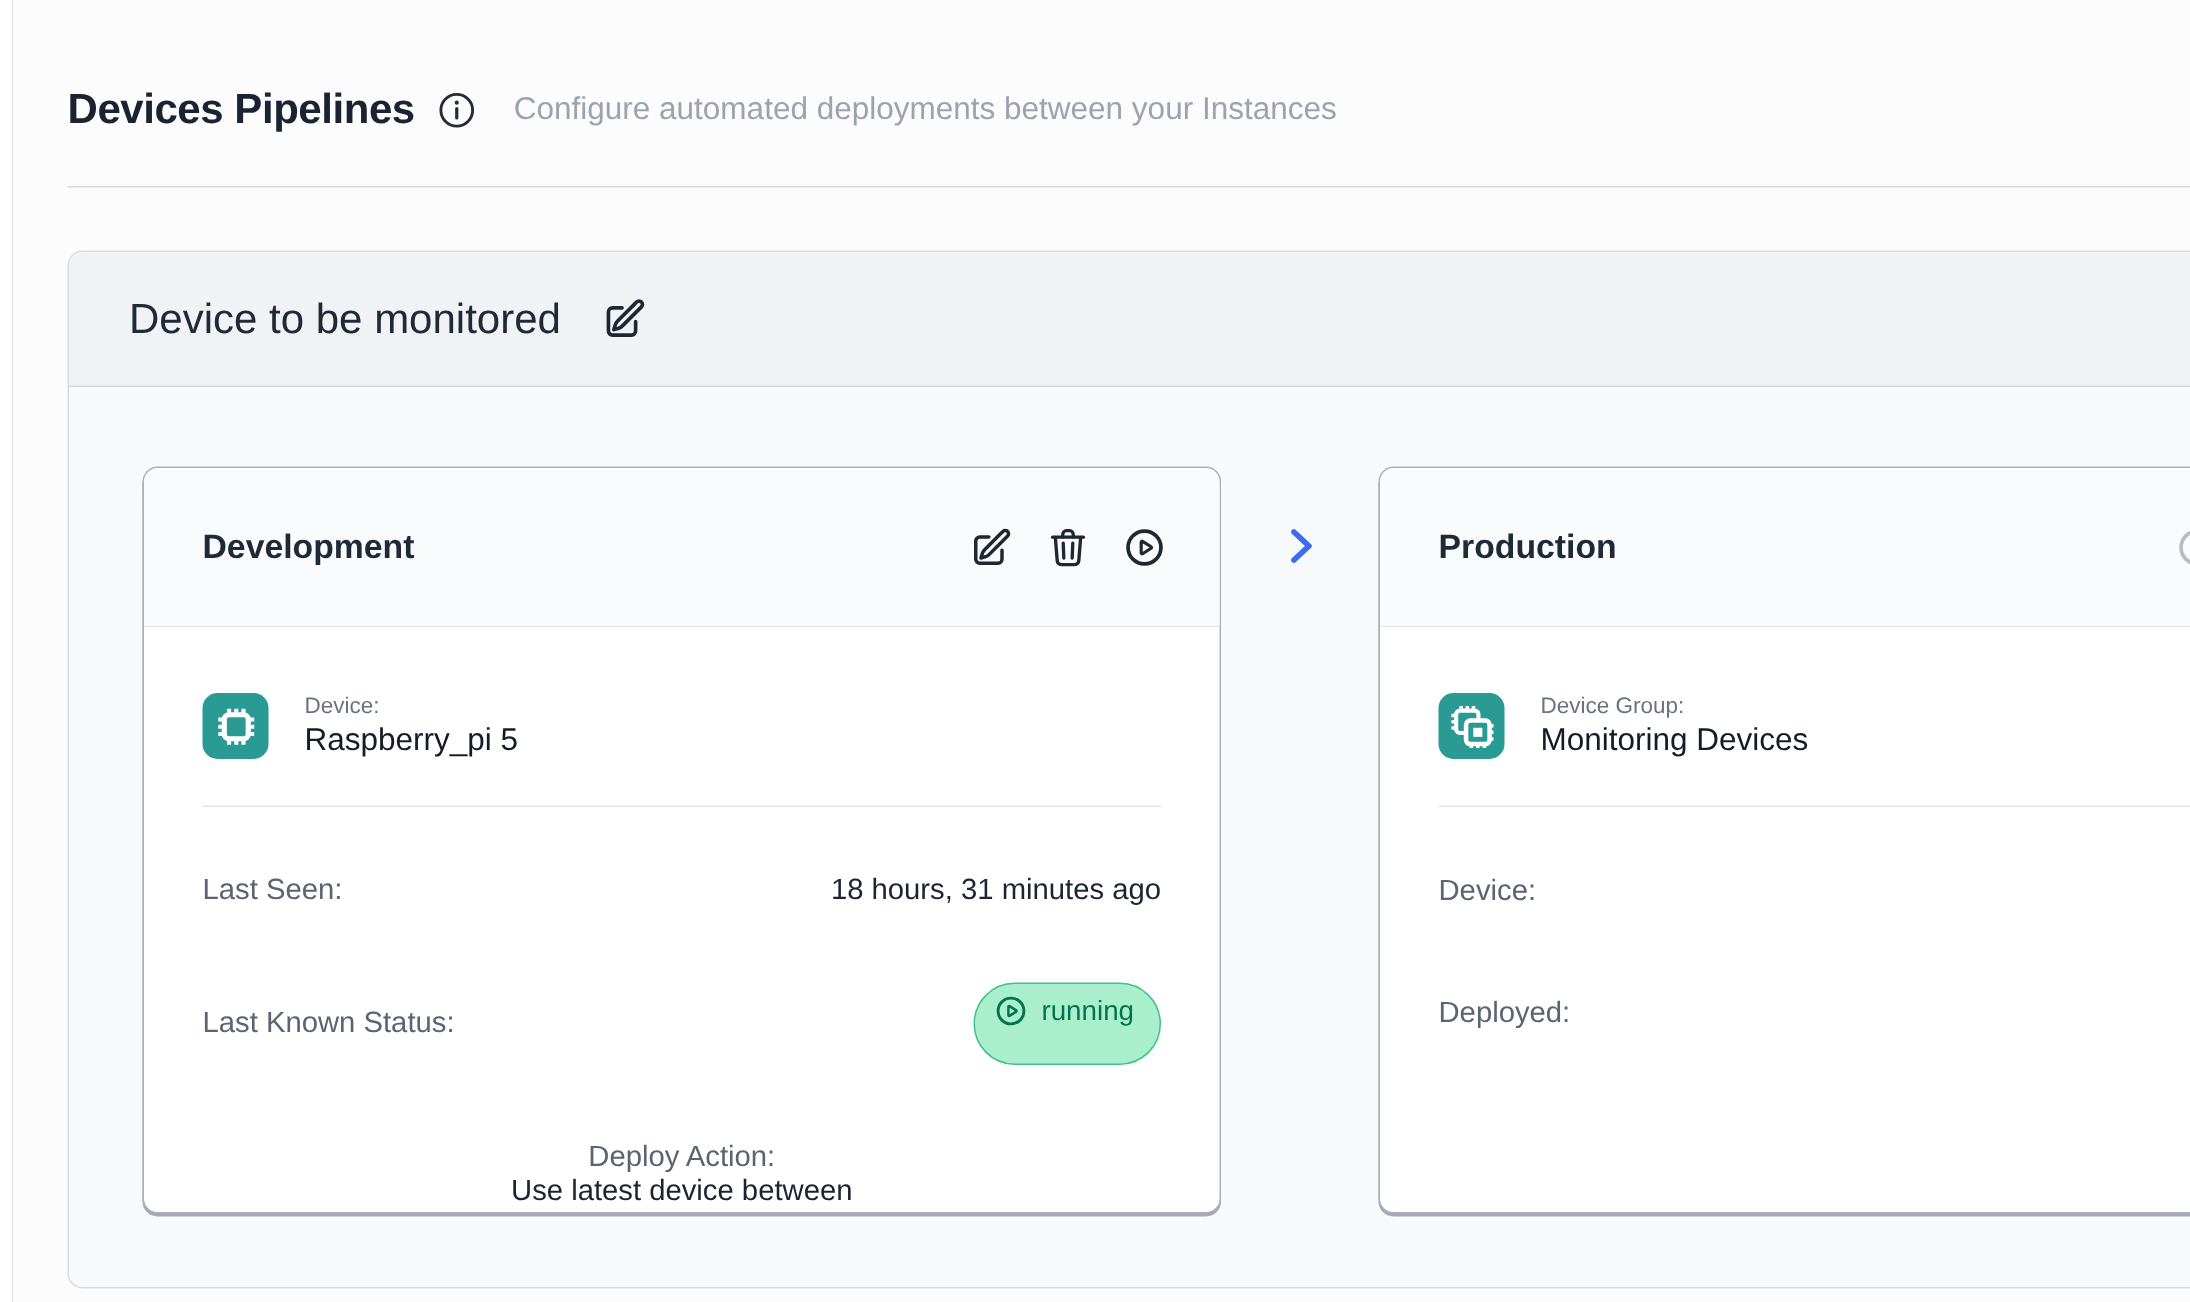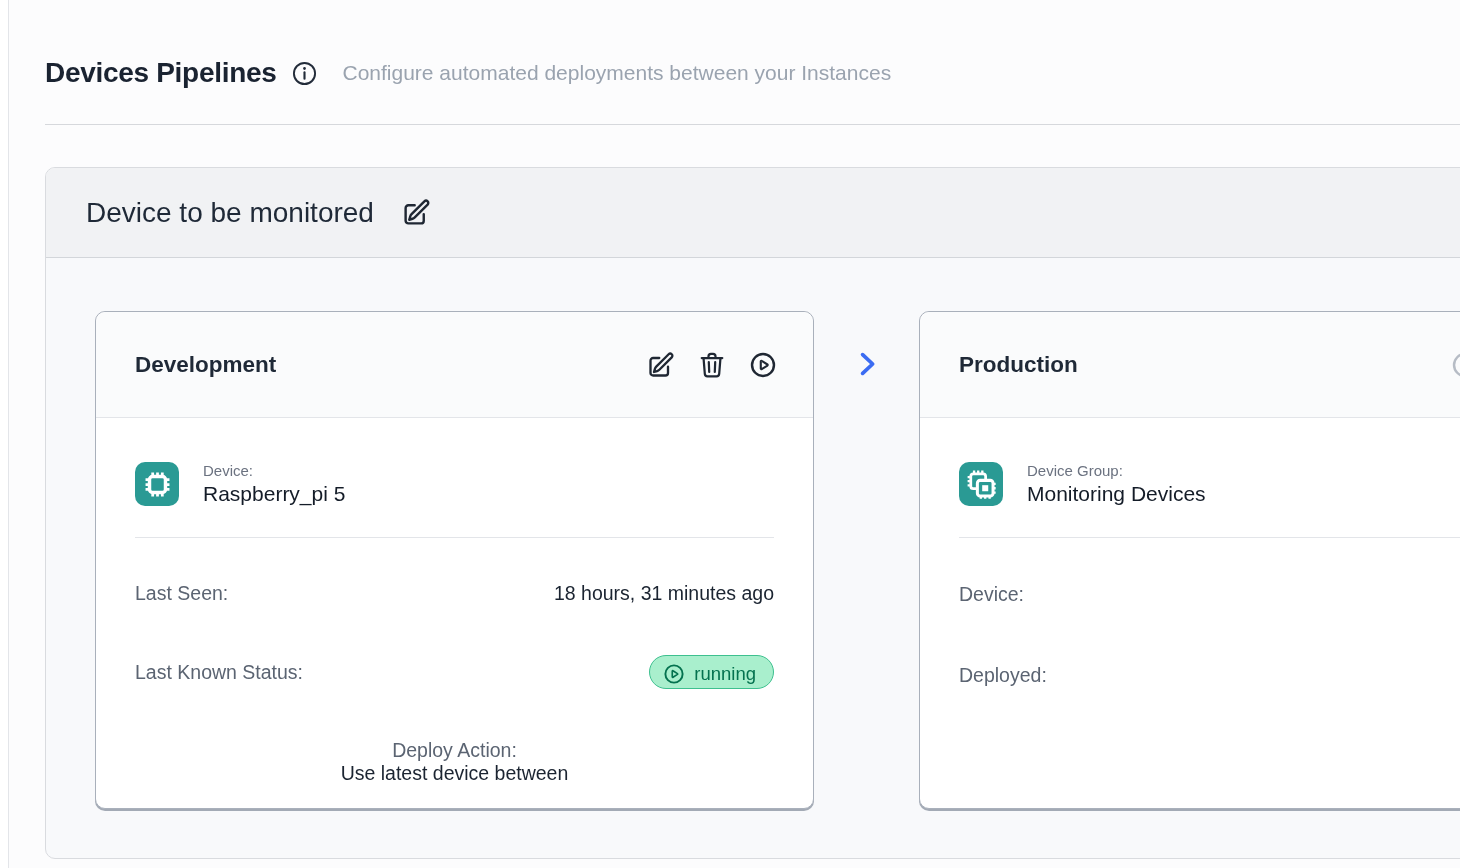--- a/index.html
+++ b/index.html
@@ -52,7 +52,7 @@
   .prod-r1 { margin-top:36px; }
   .prod-r2 { margin-top:40px; }
 
-  .status-badge { display:inline-flex; align-items:center; gap:9px; padding:7px 17px 3px 13px; border-radius:999px; background:#a9efcd; border:1.5px solid #3ec08f; color:#04724f; font-size:18.5px; }
+  .status-badge { display:inline-flex; align-items:center; gap:9px; padding:7px 17px 24px 13px; border-radius:999px; background:#a9efcd; border:1.5px solid #3ec08f; color:#04724f; font-size:18.5px; }
   .status-badge svg { width:22px; height:22px; flex:none; }
 
   .count-pill { display:inline-flex; align-items:center; gap:8px; padding:8px 16px 8px 12px; border-radius:999px; background:#ffffff; border:1px solid #e4e6ea; font-size:19px; color:#1f2937; cursor:pointer; }

